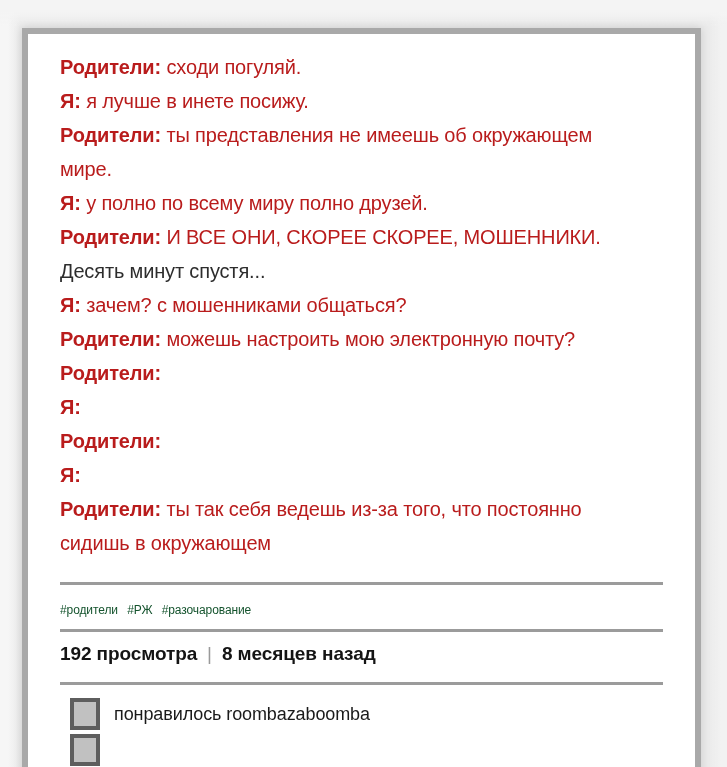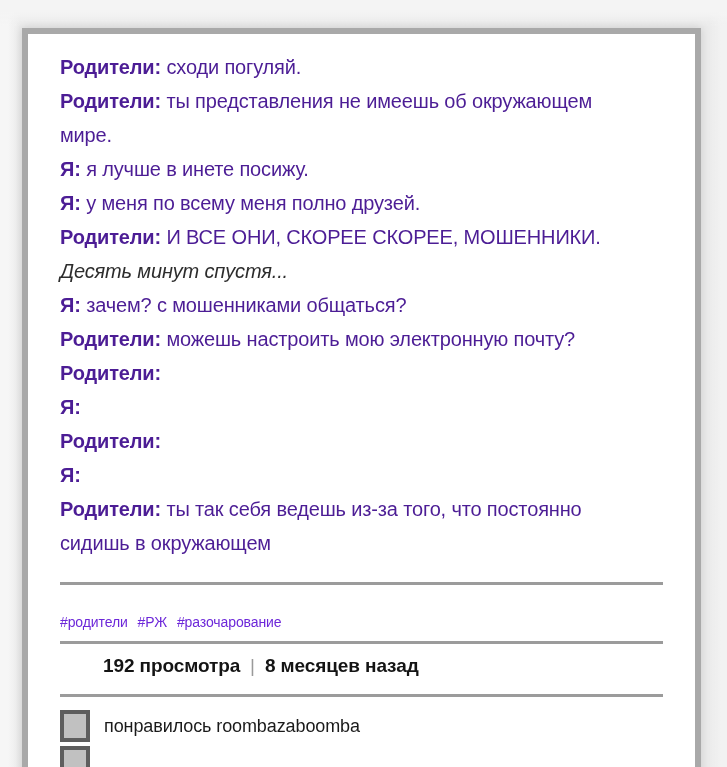--- a/index.html
+++ b/index.html
@@ -33,7 +33,7 @@
     margin: 0;
     font-size: 20px;
     line-height: 34px;
-    color: #4c1d95;
+    color: #b91c1c;
     letter-spacing: -0.15px;
     white-space: pre-wrap;
   }

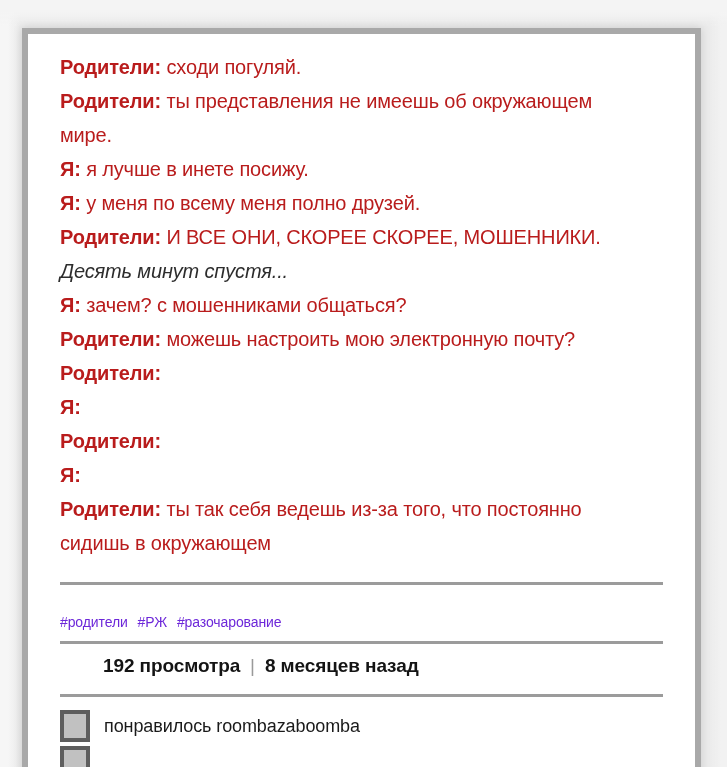--- a/index.html
+++ b/index.html
@@ -107,10 +107,10 @@
   <div class="dialogue">
   <p><strong>Родители:</strong><span> сходи погуляй.</span></p>
 
+  <p><strong>Я:</strong><span> я лучше в инете посижу.</span></p>
+
   <p><strong>Родители:</strong><span> ты представления не имеешь об окружающем
 мире.</span></p>
-
-  <p><strong>Я:</strong><span> я лучше в инете посижу.</span></p>
 
   <p><strong>Я:</strong><span> у меня по всему меня полно друзей.</span></p>
 

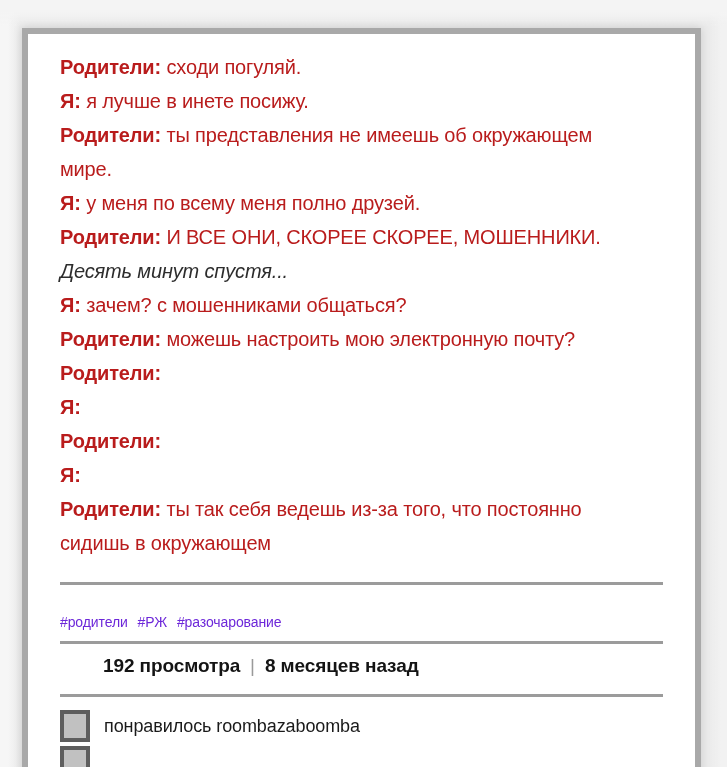--- a/index.html
+++ b/index.html
@@ -112,7 +112,7 @@
   <p><strong>Родители:</strong><span> ты представления не имеешь об окружающем
 мире.</span></p>
 
-  <p><strong>Я:</strong><span> у меня по всему меня полно друзей.</span></p>
+  <p><strong>Я:</strong><span> у полно по всему миру полно друзей.</span></p>
 
   <p><strong>Родители:</strong><span> И ВСЕ ОНИ, СКОРЕЕ СКОРЕЕ, МОШЕННИКИ.</span></p>
 

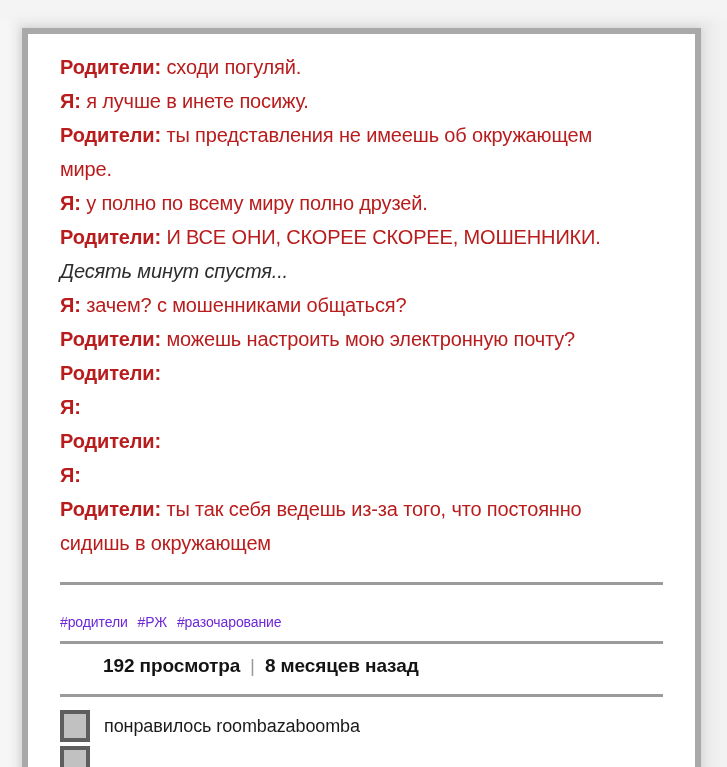--- a/index.html
+++ b/index.html
@@ -39,7 +39,6 @@
   }
   .dialogue p strong { font-weight: 700; }
   .dialogue p.italic {
-    font-style: italic;
     color: #2d2d2d;
   }
   

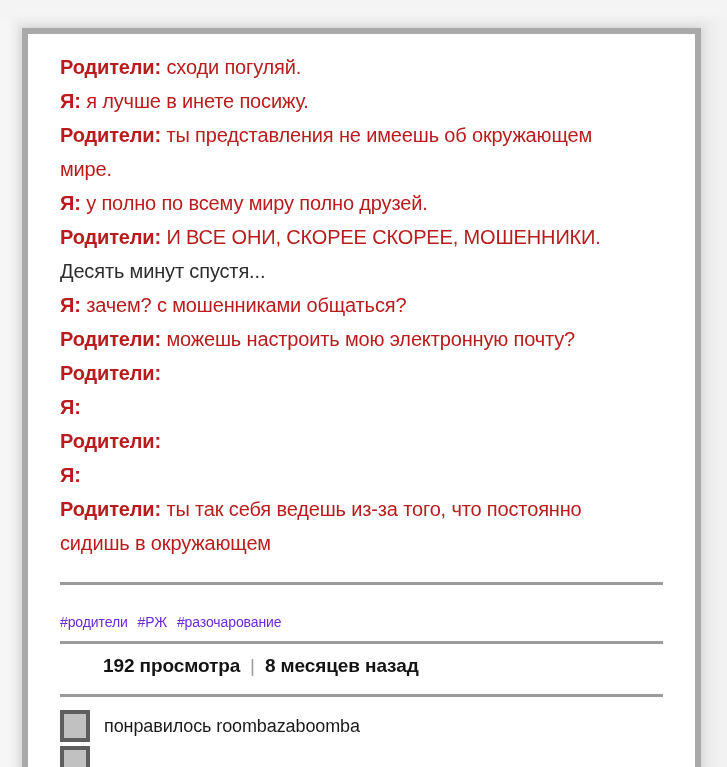--- a/index.html
+++ b/index.html
@@ -53,10 +53,10 @@
   .divider.d3 { margin-top: 11px; }
   
   .tags {
-    margin-top: 20px;
-    font-size: 14px;
+    margin-top: 8px;
+    font-size: 12px;
     line-height: 34px;
-    color: #6d28d9;
+    color: #14532d;
     letter-spacing: -0.1px;
   }
   .tags .tag { margin-right: 6px; }

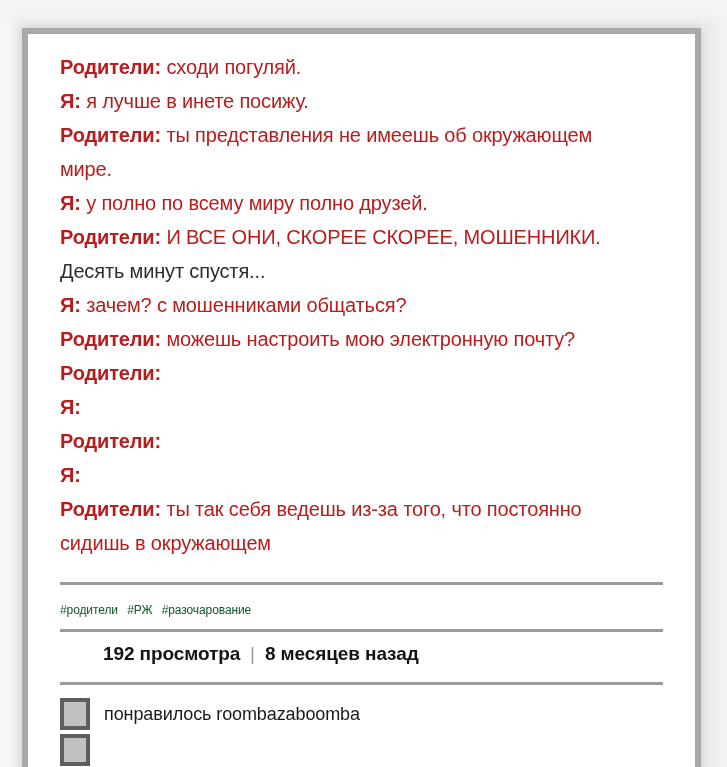--- a/index.html
+++ b/index.html
@@ -68,7 +68,6 @@
     font-weight: 700;
     color: #141414;
     letter-spacing: -0.1px;
-    margin-left: 43px;
   }
   .stats .sep {
     font-weight: 400;

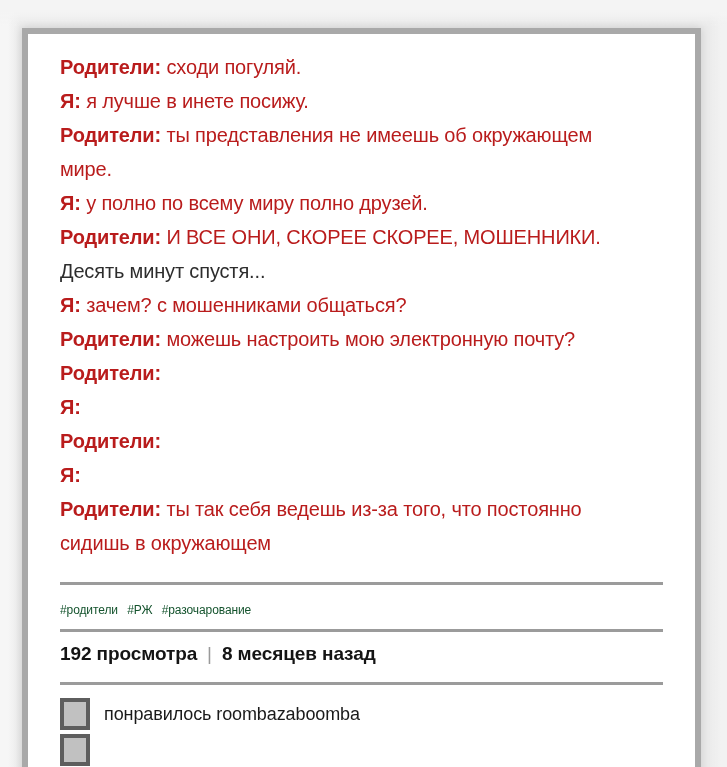--- a/index.html
+++ b/index.html
@@ -81,6 +81,7 @@
     align-items: center;
     height: 34px;
     margin-bottom: 2px;
+    margin-left: 10px;
   }
   .avatar {
     width: 30px;

